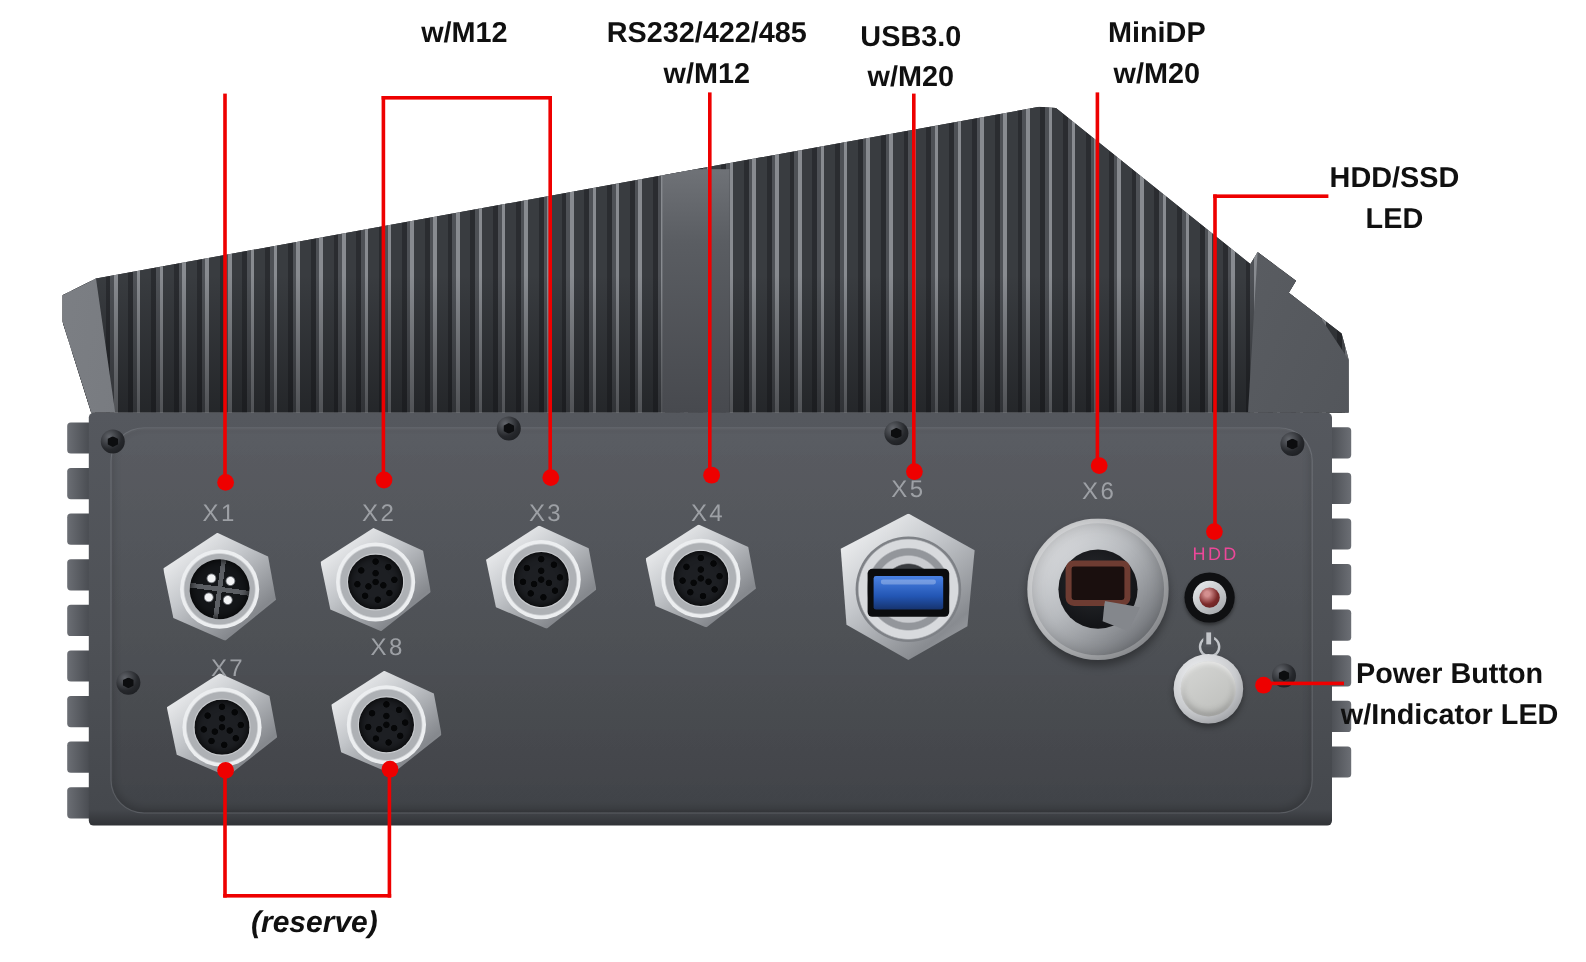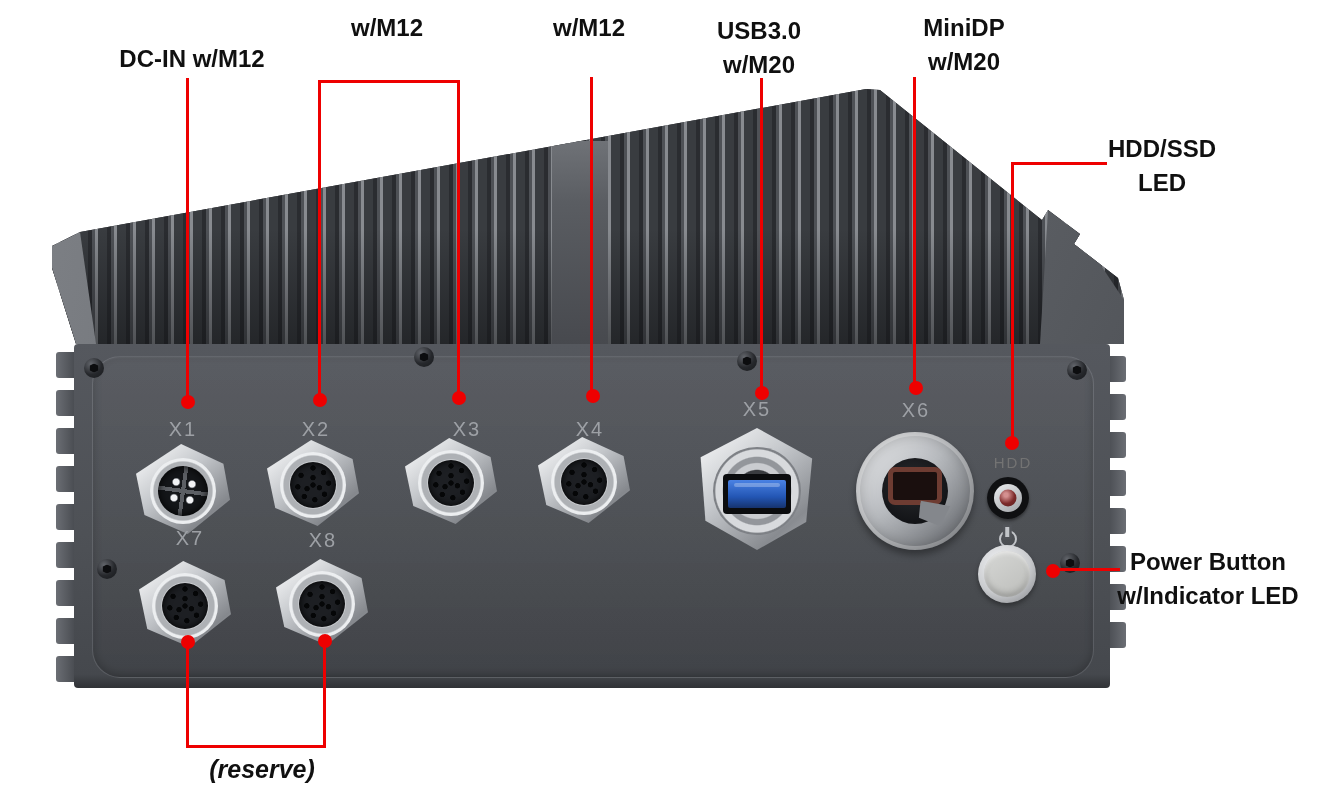--- a/index.html
+++ b/index.html
@@ -307,6 +307,7 @@
     <div>w/M12</div>
   </div>
   <div class="co-label" style="left:589px;top:11px">
+    <div>RS232/422/485</div>
     <div>w/M12</div>
   </div>
   <div class="co-label" style="left:759px;top:14px">

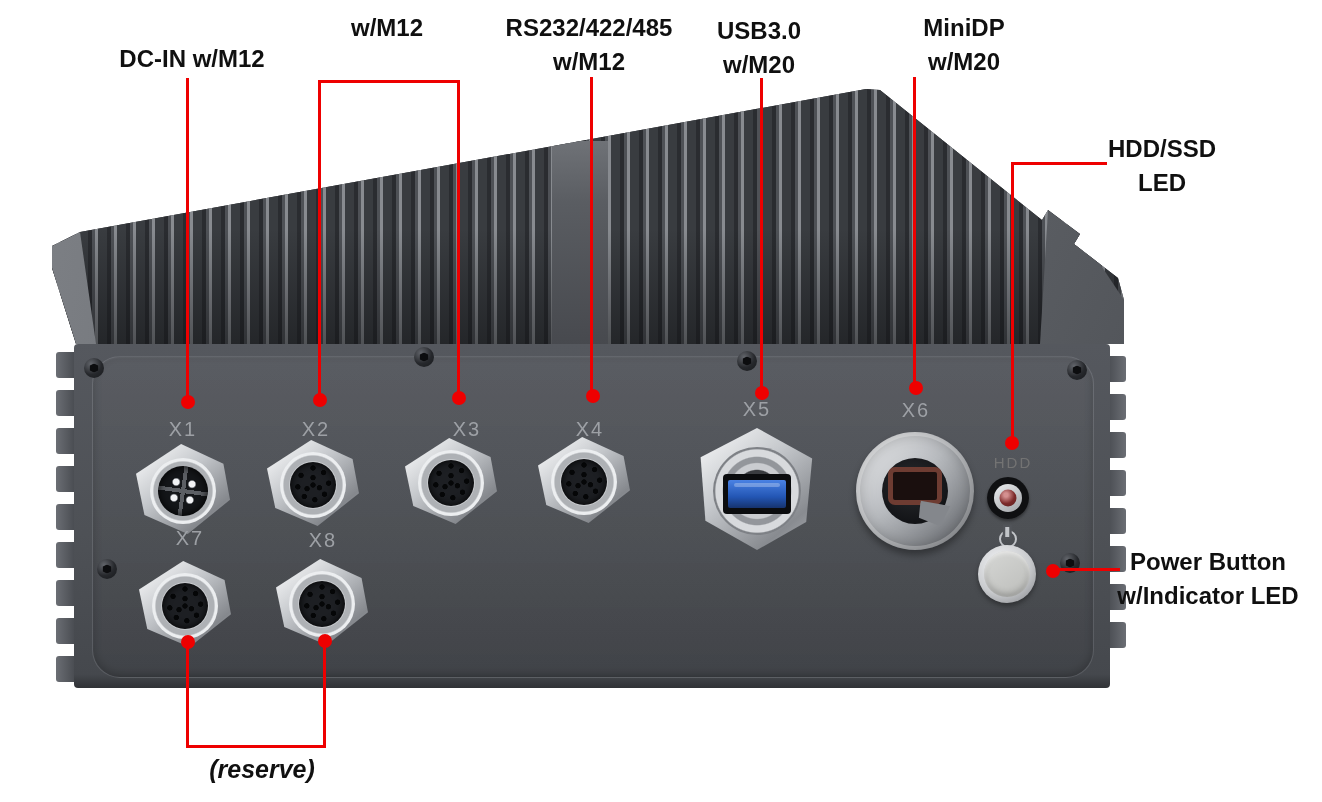--- a/index.html
+++ b/index.html
@@ -302,7 +302,6 @@
   <div class="port-label" style="left:323px;top:540px">X8</div>
   <div class="port-label hdd-label" style="left:1013px;top:462px">HDD</div>
 
-  <div class="co-label" style="left:192px;top:42px">DC-IN w/M12</div>
   <div class="co-label" style="left:387px;top:11px">
     <div>w/M12</div>
   </div>

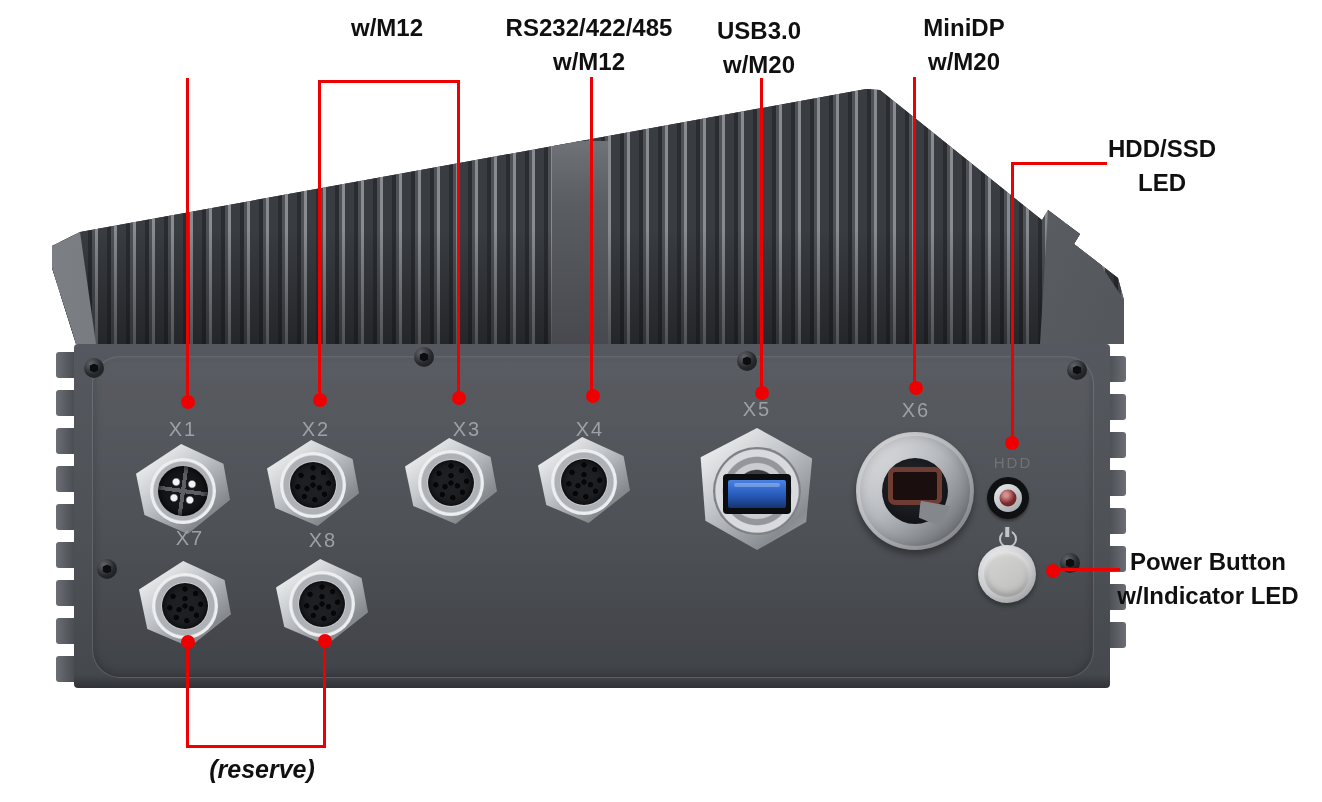--- a/index.html
+++ b/index.html
@@ -294,7 +294,7 @@
 
   <div class="port-label" style="left:183px;top:429px">X1</div>
   <div class="port-label" style="left:316px;top:429px">X2</div>
-  <div class="port-label" style="left:467px;top:429px">X3</div>
+  <div class="port-label" style="left:455px;top:429px">X3</div>
   <div class="port-label" style="left:590px;top:429px">X4</div>
   <div class="port-label" style="left:757px;top:409px">X5</div>
   <div class="port-label" style="left:916px;top:410px">X6</div>

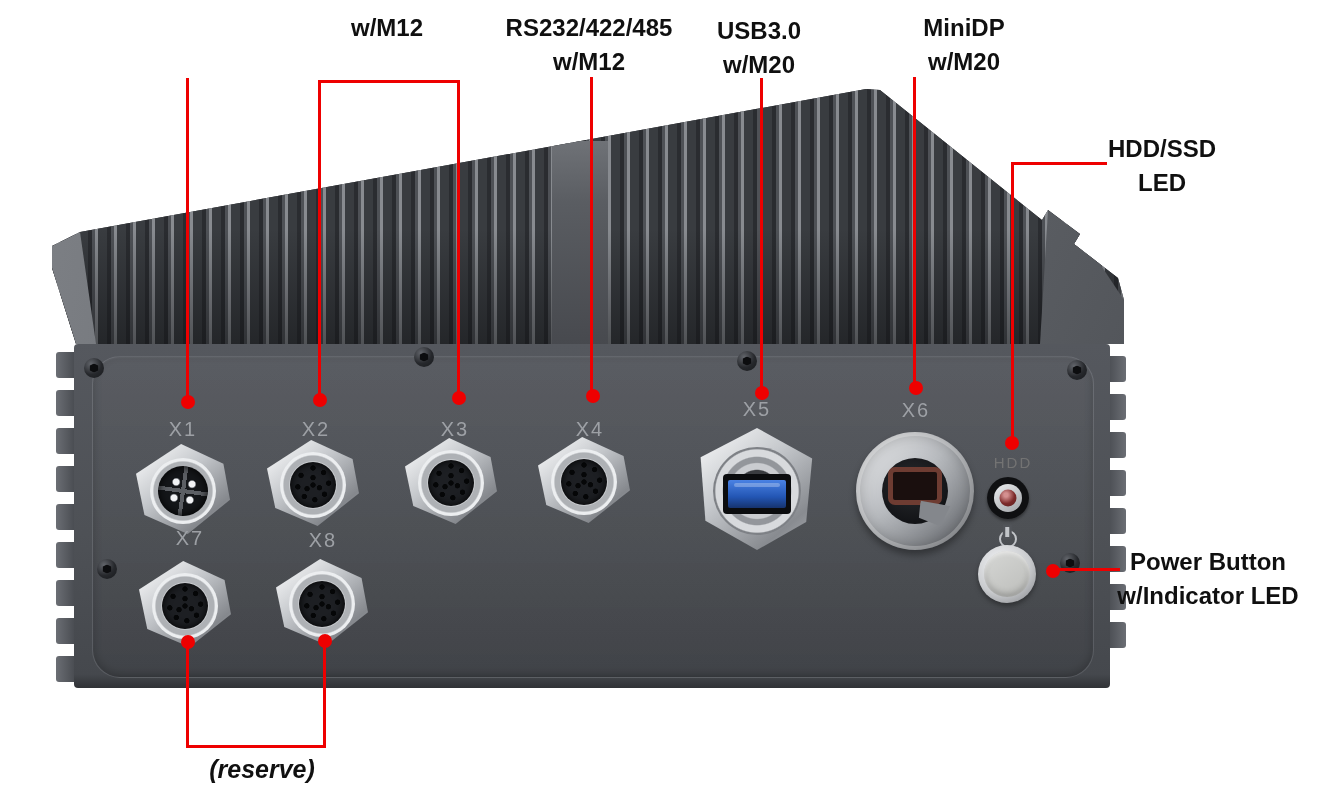--- a/index.html
+++ b/index.html
@@ -176,7 +176,7 @@
     position:absolute;transform:translate(-50%,-50%);
     color:var(--port-label,#9da0a5);font-size:20px;letter-spacing:2px;white-space:nowrap;
   }
-  .hdd-label{font-size:15px;color:#737373;letter-spacing:2px;}
+  .hdd-label{font-size:15px;color:#ec4899;letter-spacing:2px;}
   .co-label{
     position:absolute;transform:translateX(-50%);text-align:center;white-space:nowrap;
     color:#101010;font-weight:700;font-size:24px;line-height:34px;

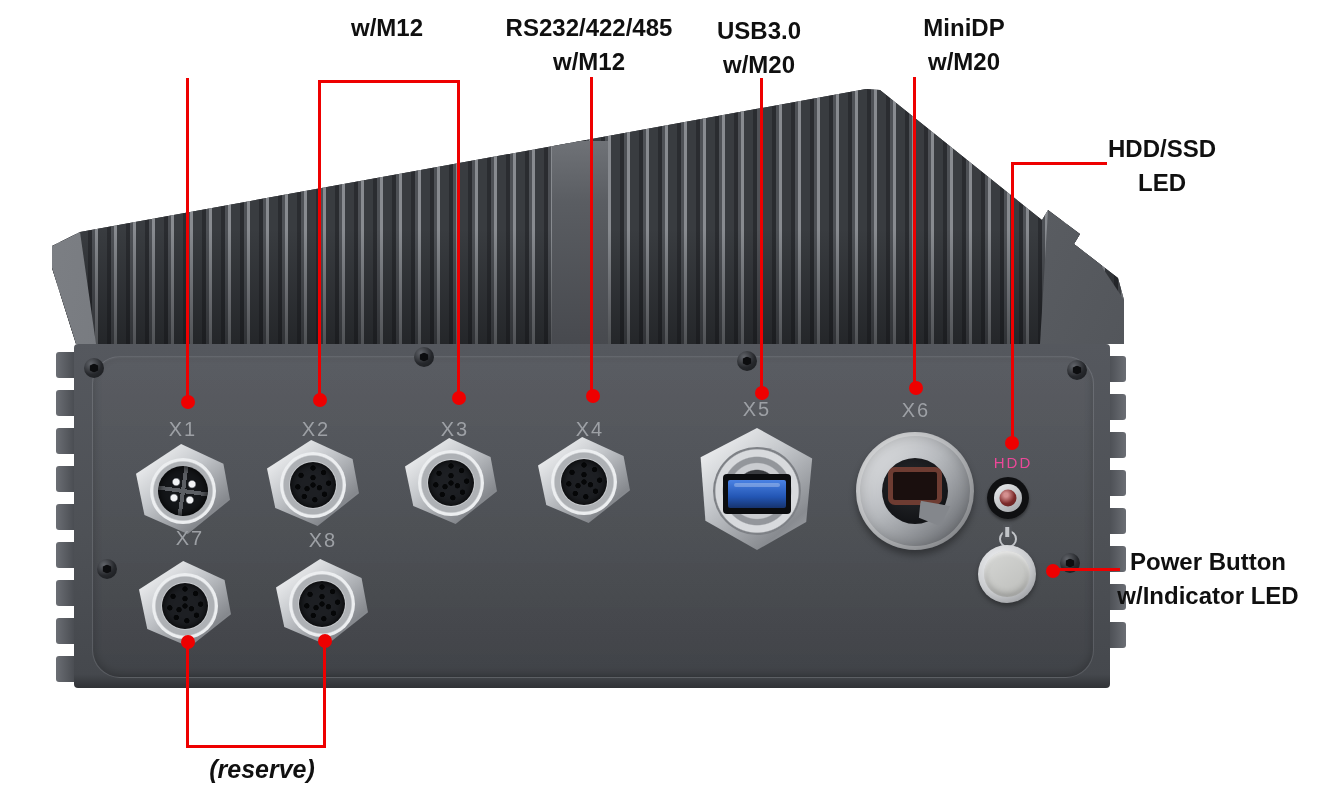--- a/index.html
+++ b/index.html
@@ -298,7 +298,7 @@
   <div class="port-label" style="left:590px;top:429px">X4</div>
   <div class="port-label" style="left:757px;top:409px">X5</div>
   <div class="port-label" style="left:916px;top:410px">X6</div>
-  <div class="port-label" style="left:190px;top:538px">X7</div>
+  <div class="port-label" style="left:190px;top:558px">X7</div>
   <div class="port-label" style="left:323px;top:540px">X8</div>
   <div class="port-label hdd-label" style="left:1013px;top:462px">HDD</div>
 

